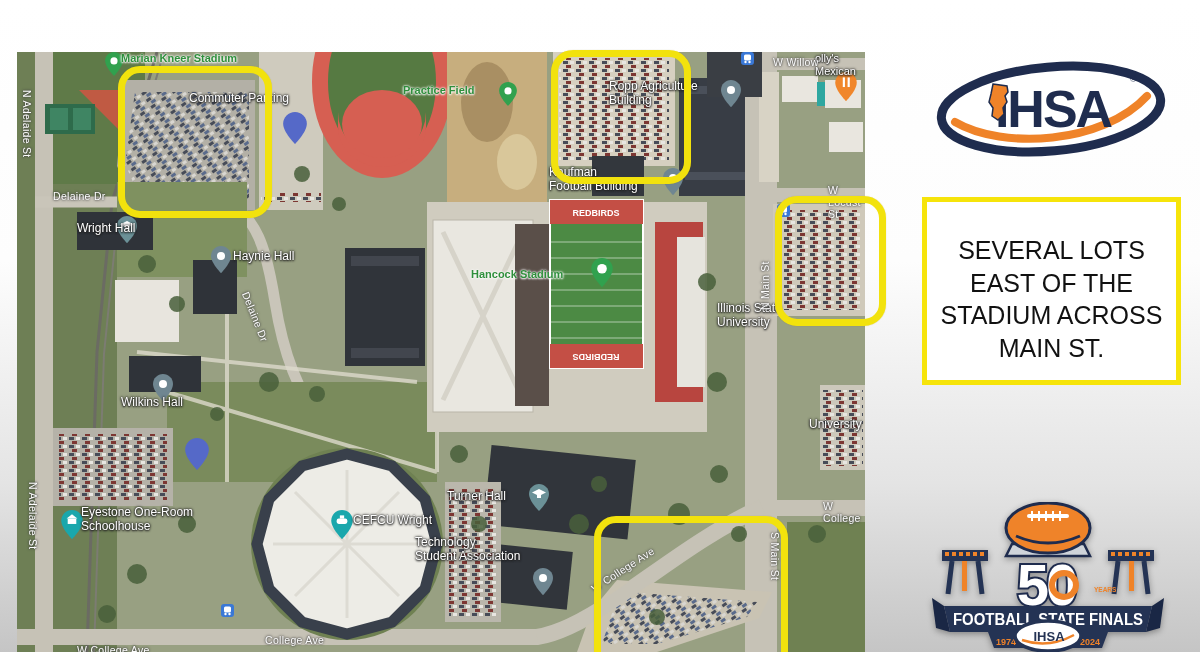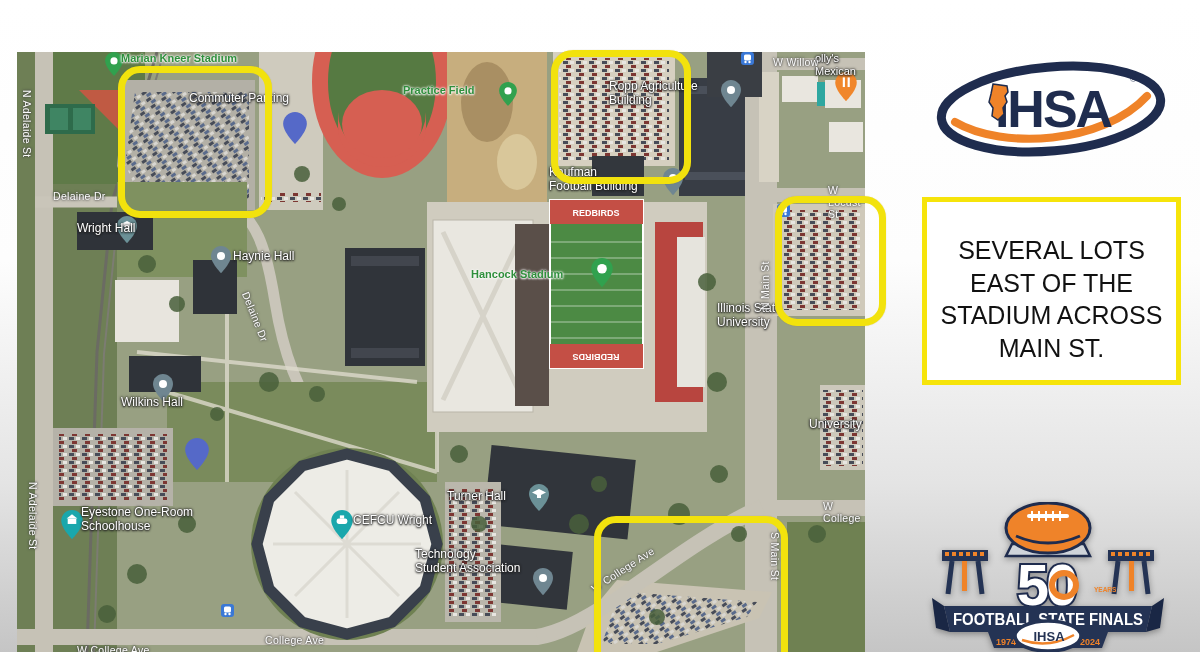--- a/index.html
+++ b/index.html
@@ -197,7 +197,7 @@
 Schoolhouse</div>
     <div class="mlabel" style="left:336px;top:462px;">CEFCU Wright</div>
     <div class="mlabel" style="left:430px;top:438px;">Turner Hall</div>
-    <div class="mlabel center" style="left:398px;top:484px;width:140px;margin-top:12px;">Technology
+    <div class="mlabel center" style="left:398px;top:484px;width:140px;">Technology
 Student Association</div>
     <div class="mlabel center" style="left:798px;top:0px;width:60px;font-size:11px;">olly's
 Mexican</div>

